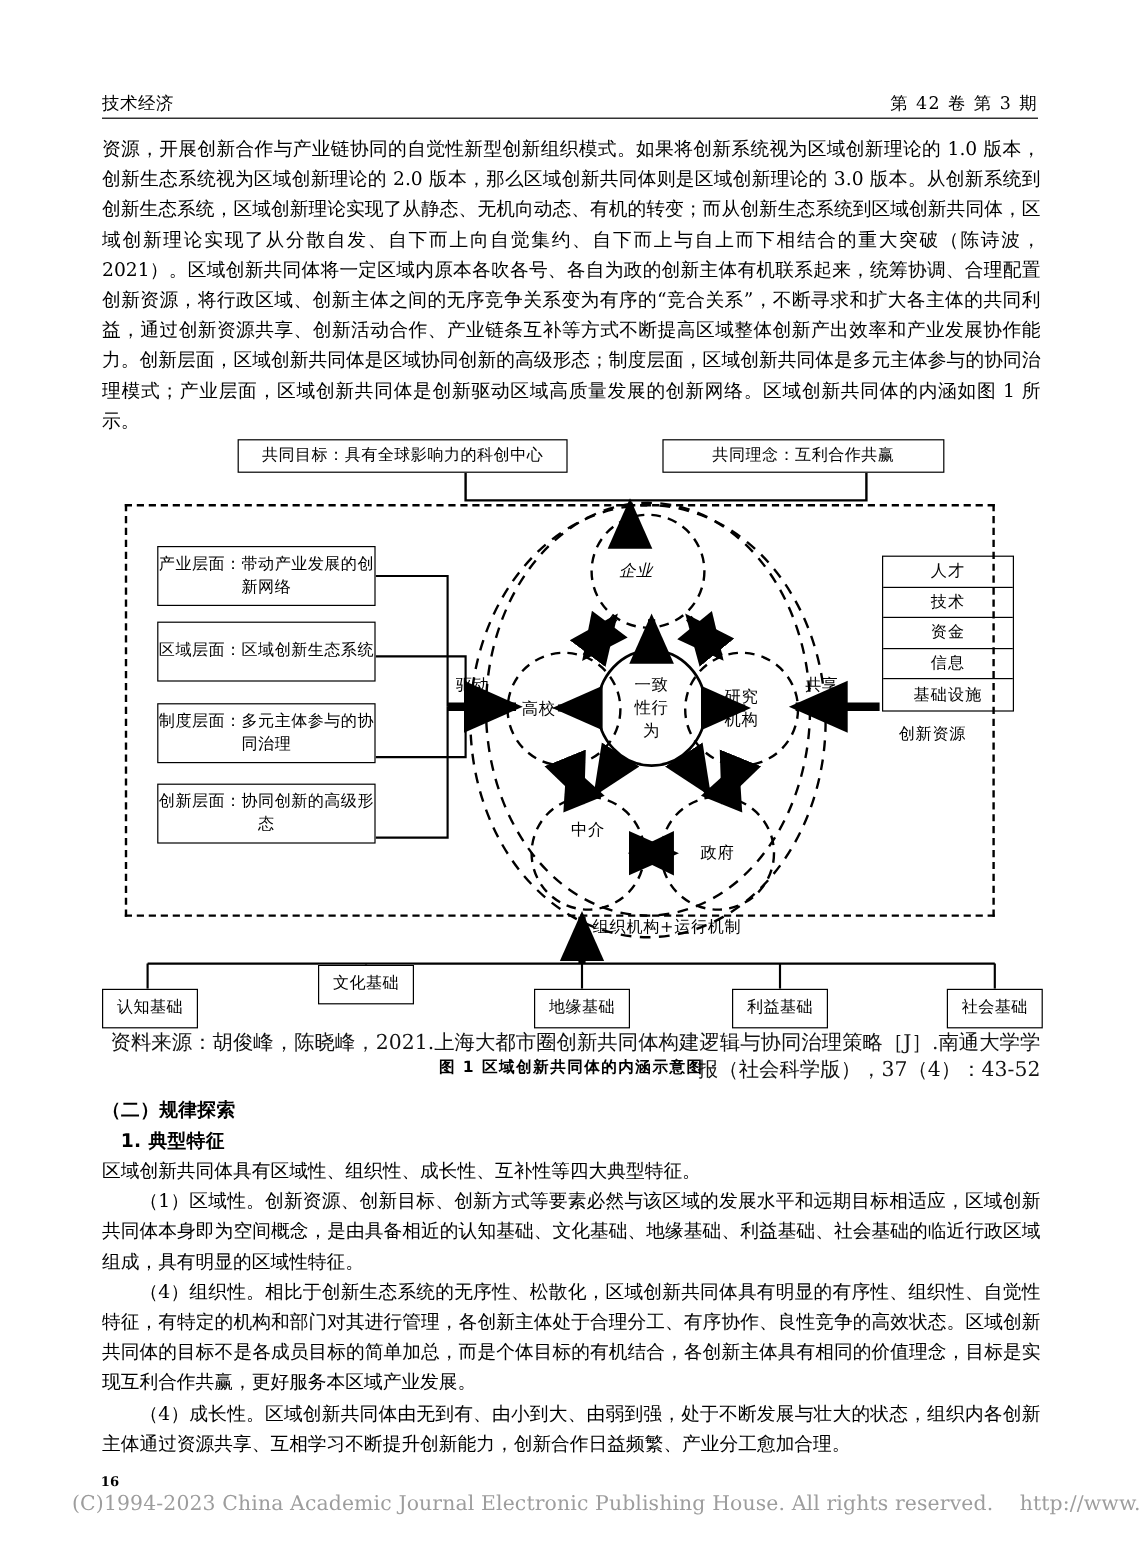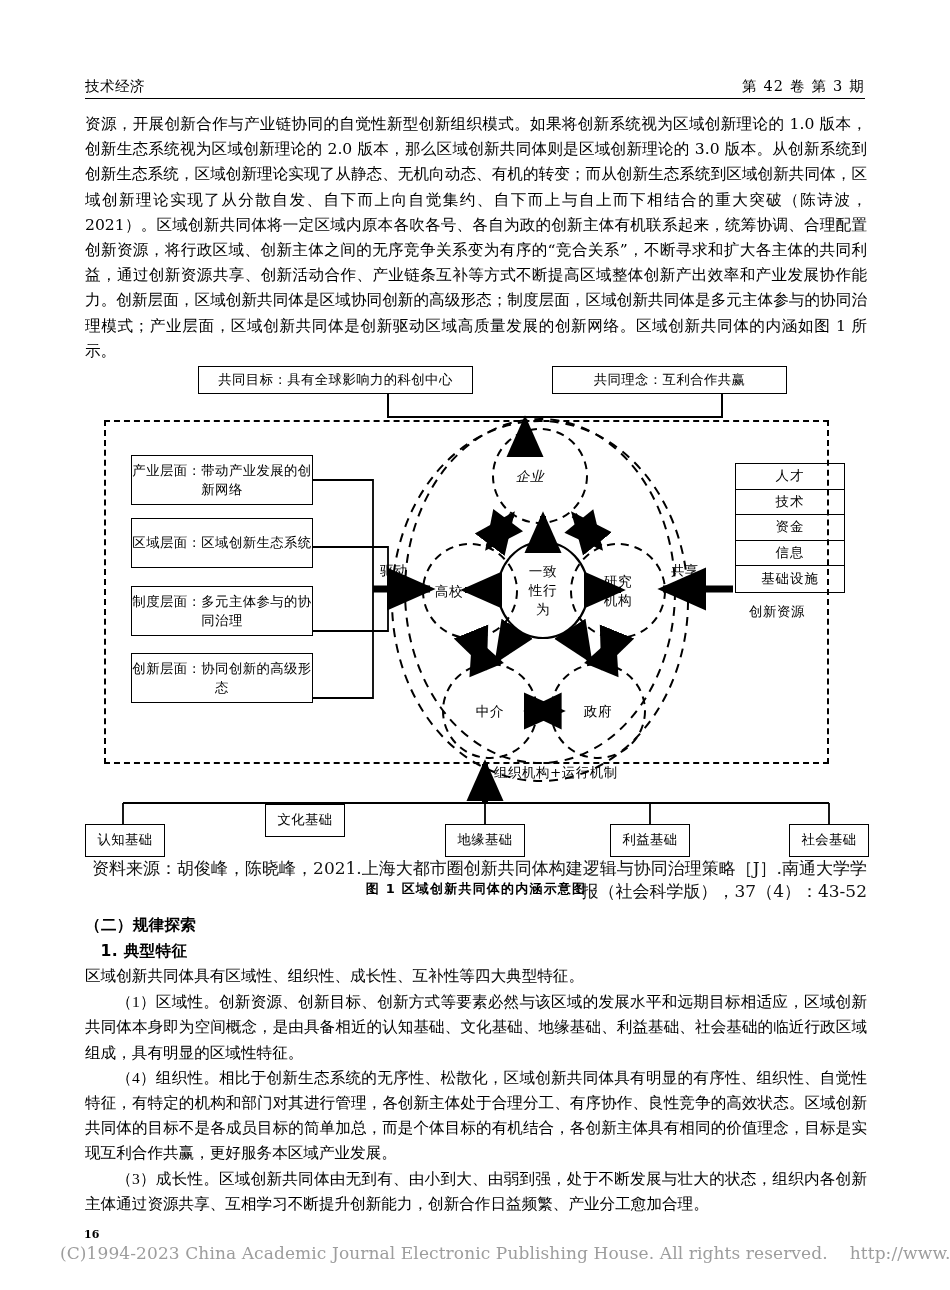--- a/index.html
+++ b/index.html
@@ -296,7 +296,7 @@
     <div class="circle-lbl" style="left:505px; top:223px; width:56px; height:40px; line-height:19px;">
       <span style="display:inline-block; width:2.3em;">研究机构</span>
     </div>
-    <div class="circle-lbl" style="left:365px; top:343px; width:80px; height:40px;justify-content:center;">
+    <div class="circle-lbl" style="left:365px; top:324px; width:80px; height:40px;justify-content:center;">
       <span>中介</span>
     </div>
     <div class="circle-lbl" style="left:473px; top:343px; width:80px; height:40px;">

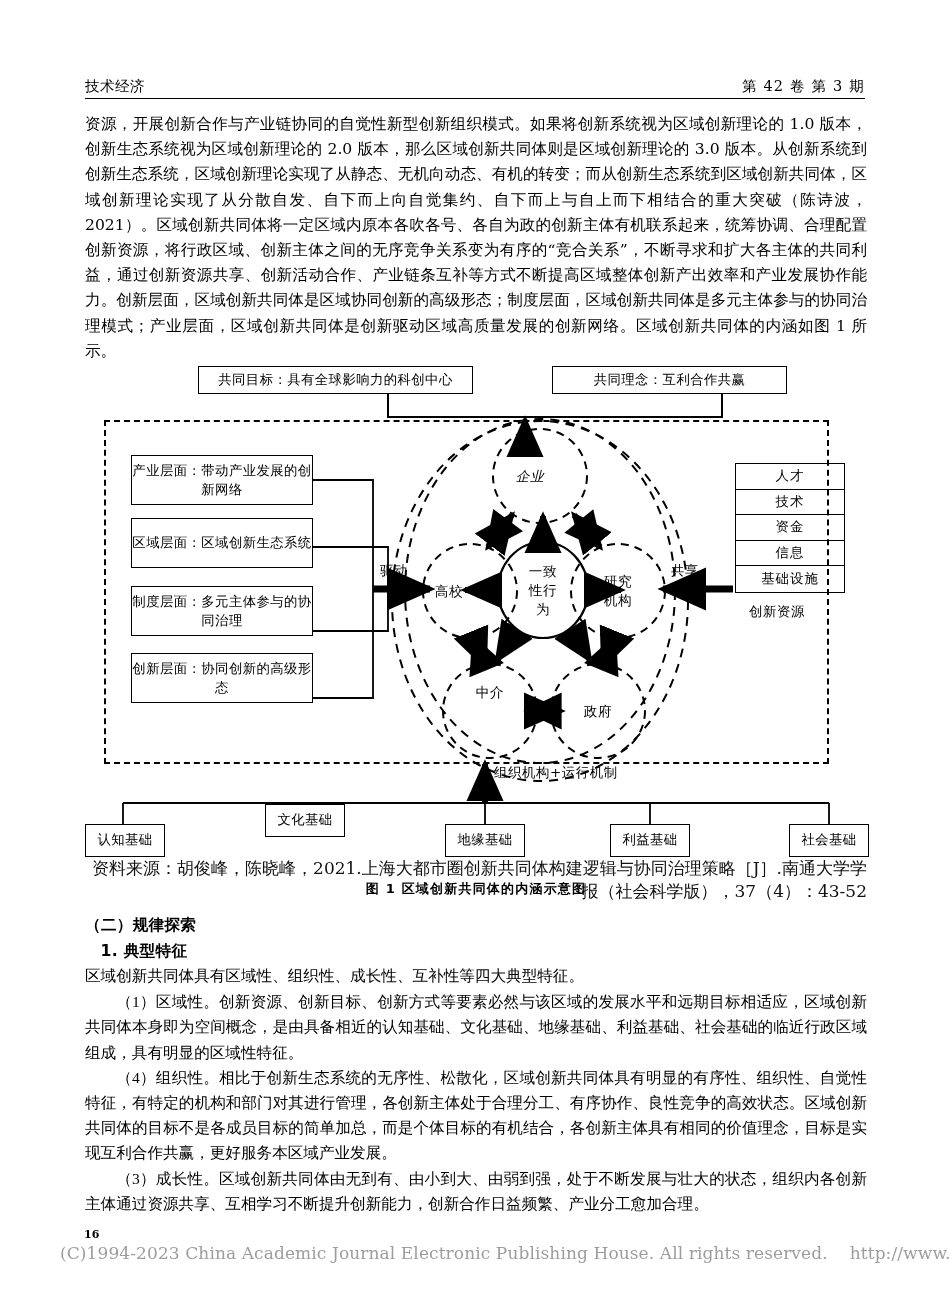--- a/index.html
+++ b/index.html
@@ -67,7 +67,7 @@
     line-height: 25.5px;
     letter-spacing: .3px;
   }
-  .indent2 { text-indent: 2em; font-family: Liberation Serif, serif; }
+  .indent2 { text-indent: 2em; }
 
   
   .figure {

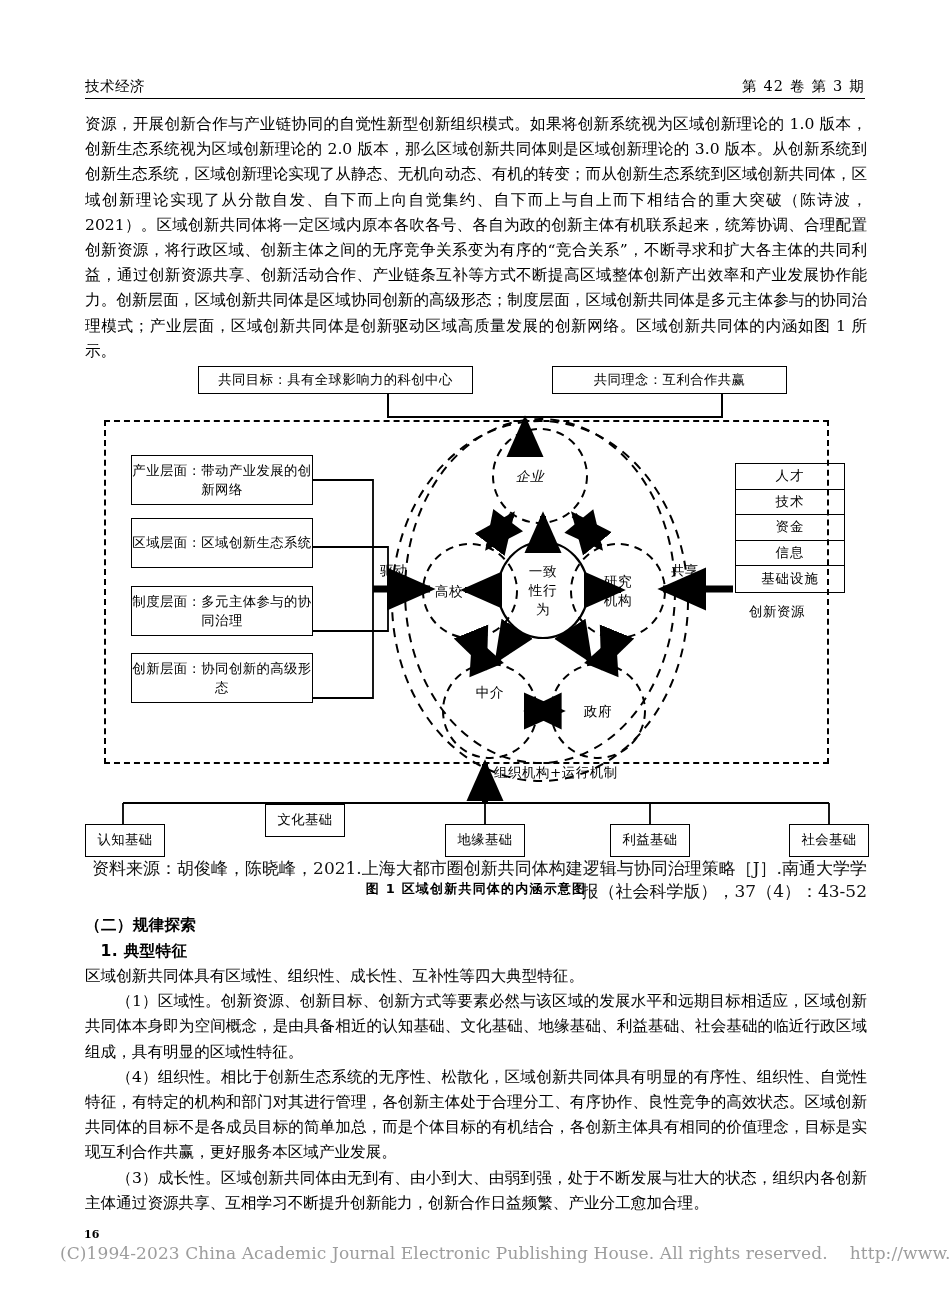--- a/index.html
+++ b/index.html
@@ -343,7 +343,7 @@
     <p class="para">区域创新共同体具有区域性、组织性、成长性、互补性等四大典型特征。</p>
     <p class="para indent2">（1）区域性。创新资源、创新目标、创新方式等要素必然与该区域的发展水平和远期目标相适应，区域创新共同体本身即为空间概念，是由具备相近的认知基础、文化基础、地缘基础、利益基础、社会基础的临近行政区域组成，具有明显的区域性特征。</p>
     <p class="para indent2">（4）组织性。相比于创新生态系统的无序性、松散化，区域创新共同体具有明显的有序性、组织性、自觉性特征，有特定的机构和部门对其进行管理，各创新主体处于合理分工、有序协作、良性竞争的高效状态。区域创新共同体的目标不是各成员目标的简单加总，而是个体目标的有机结合，各创新主体具有相同的价值理念，目标是实现互利合作共赢，更好服务本区域产业发展。</p>
-    <p class="para indent2">（3）成长性。区域创新共同体由无到有、由小到大、由弱到强，处于不断发展与壮大的状态，组织内各创新主体通过资源共享、互相学习不断提升创新能力，创新合作日益频繁、产业分工愈加合理。</p>
+    <p class="para indent2">（4）成长性。区域创新共同体由无到有、由小到大、由弱到强，处于不断发展与壮大的状态，组织内各创新主体通过资源共享、互相学习不断提升创新能力，创新合作日益频繁、产业分工愈加合理。</p>
   </div>
 
   <div class="pagenum">16</div>

